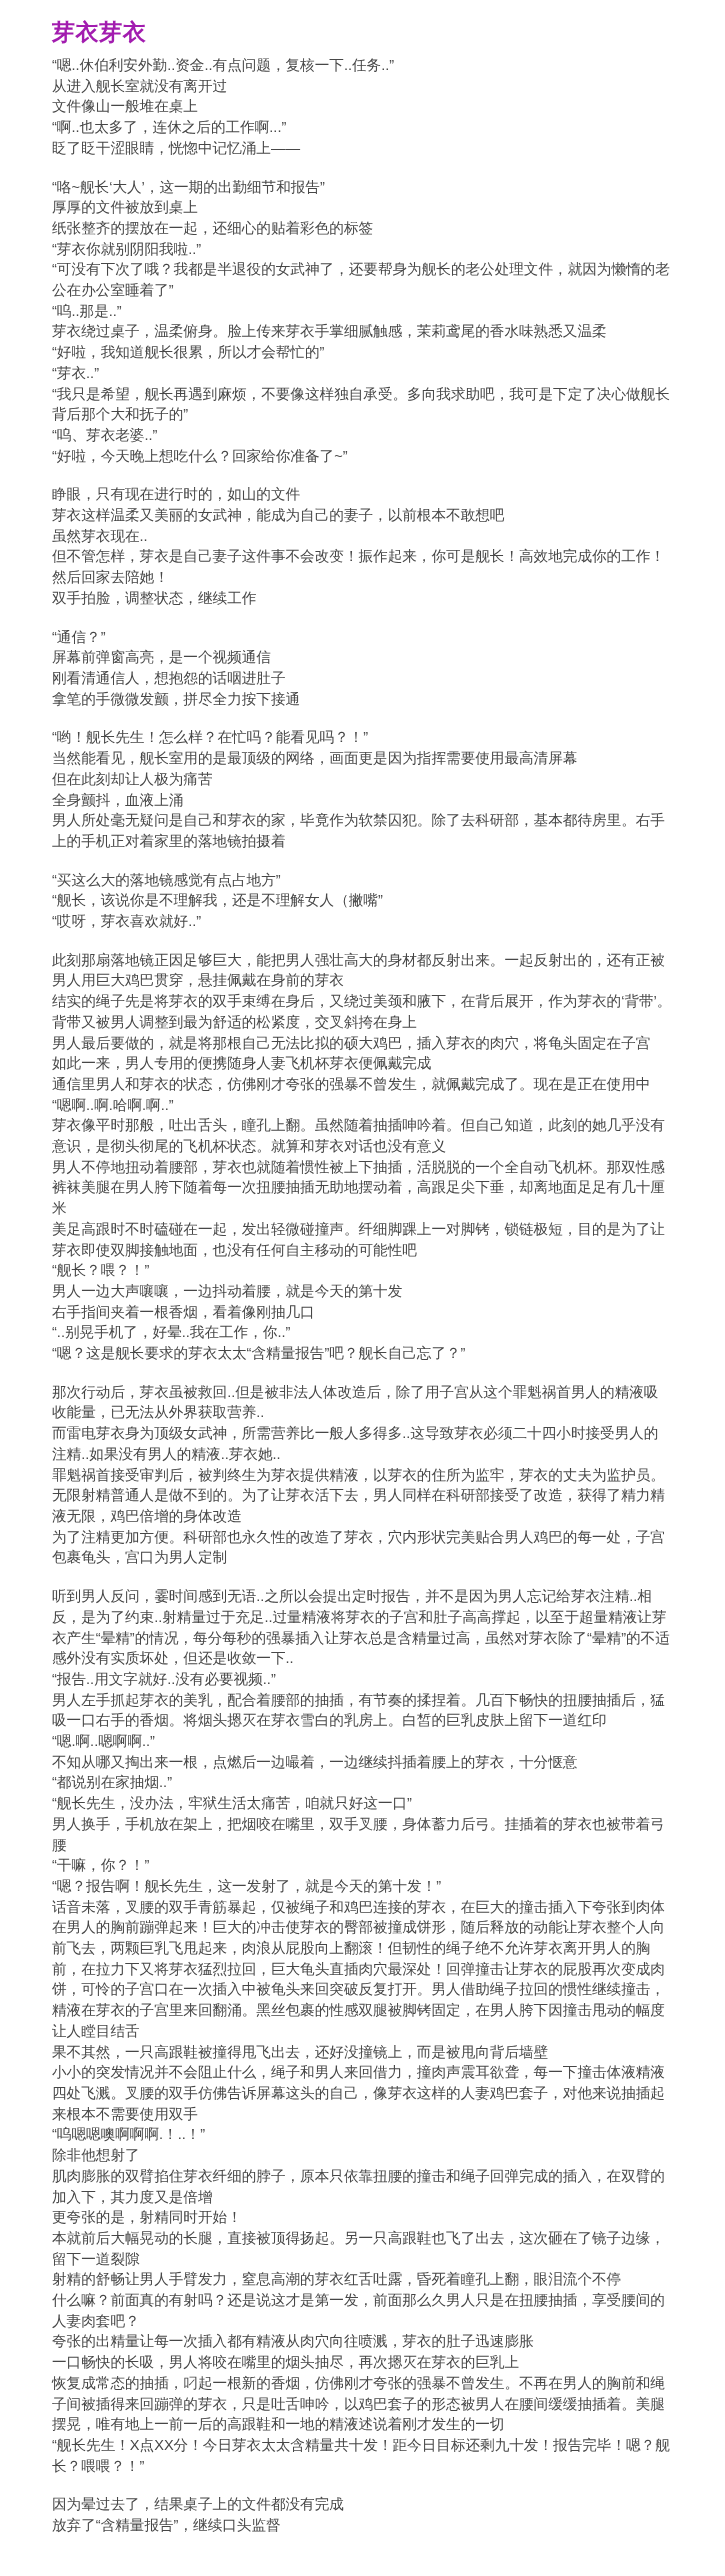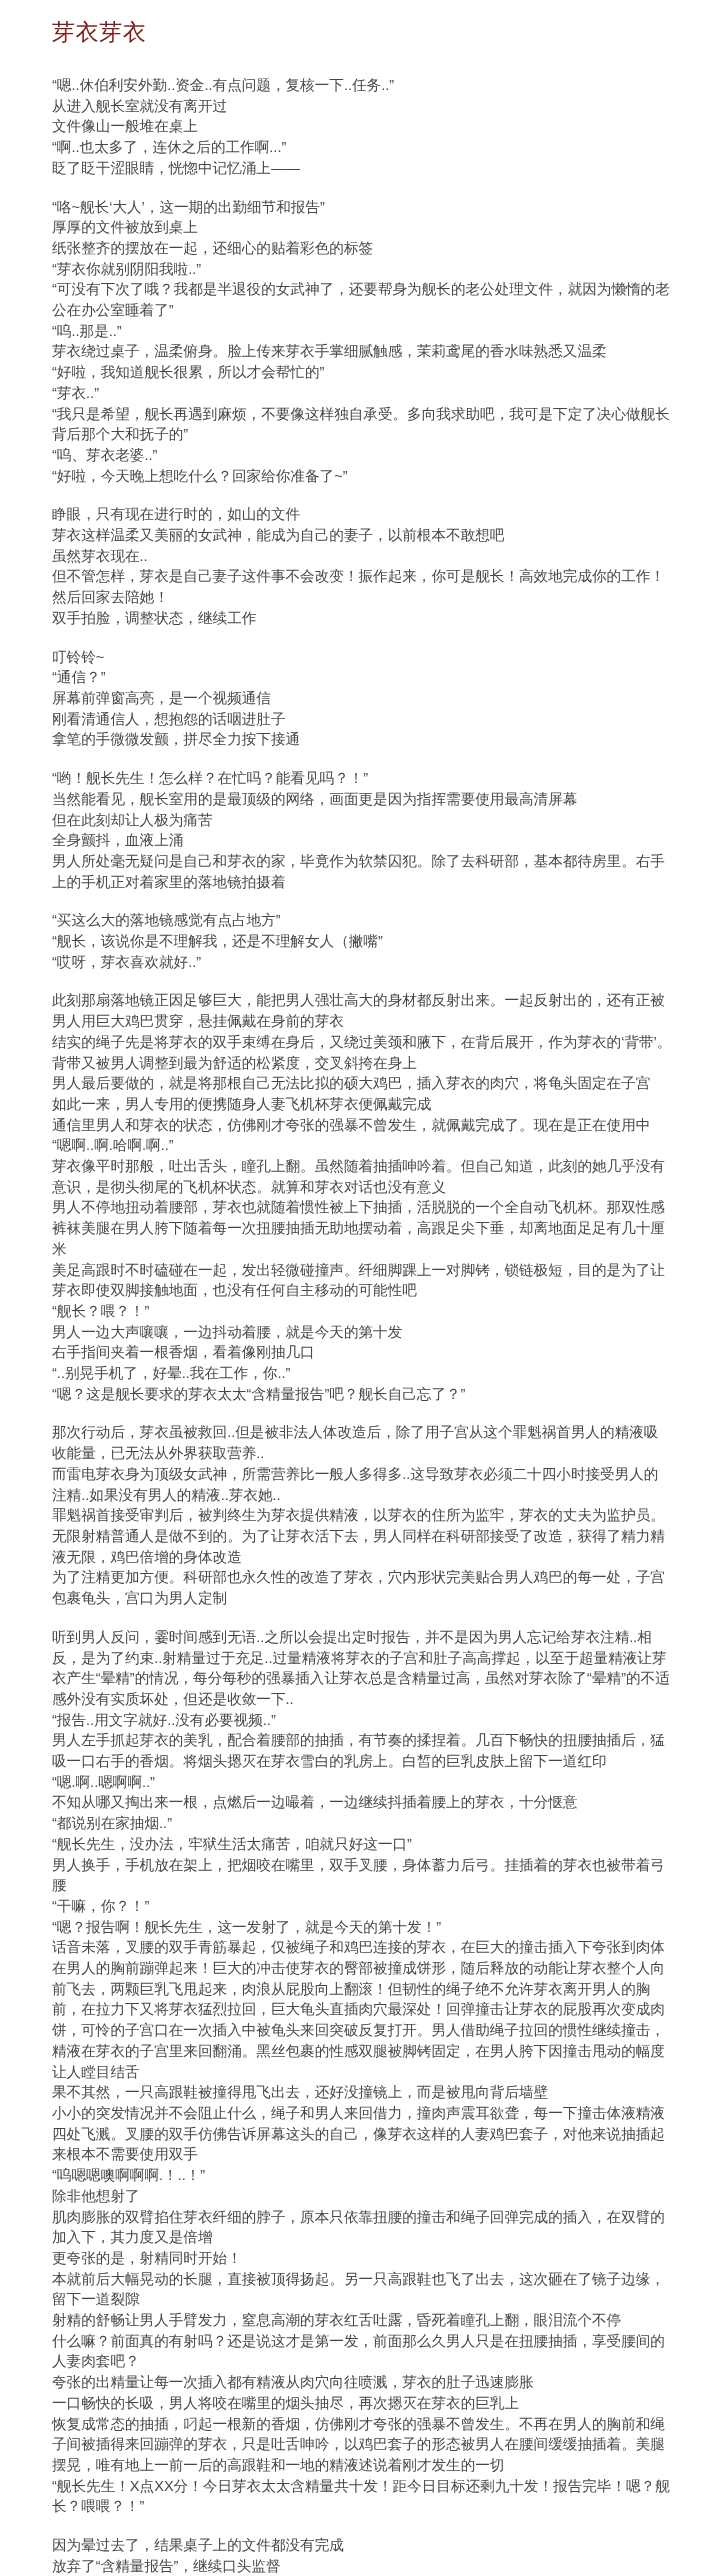--- a/index.html
+++ b/index.html
@@ -5,7 +5,7 @@
   html,body{margin:0;padding:0;background:#ffffff;}
   body{font-family:"Liberation Sans","DejaVu Sans",sans-serif;}
   .page{width:725px;box-sizing:border-box;padding:17px 52px 24px 52px;background:#fff;}
-  .novel-title{font-size:23px;font-weight:400;color:#7f1d1d;margin:0 0 27px 0;letter-spacing:0.6px;}
+  .novel-title{font-size:23px;font-weight:700;color:#a21caf;margin:0 0 7px 0;letter-spacing:0.6px;}
   .story-body p.line{margin:0;font-size:14.6px;line-height:20.7px;color:#474747;word-break:break-word;}
   .story-body p.blank{height:18px;margin:0;}
 </style>

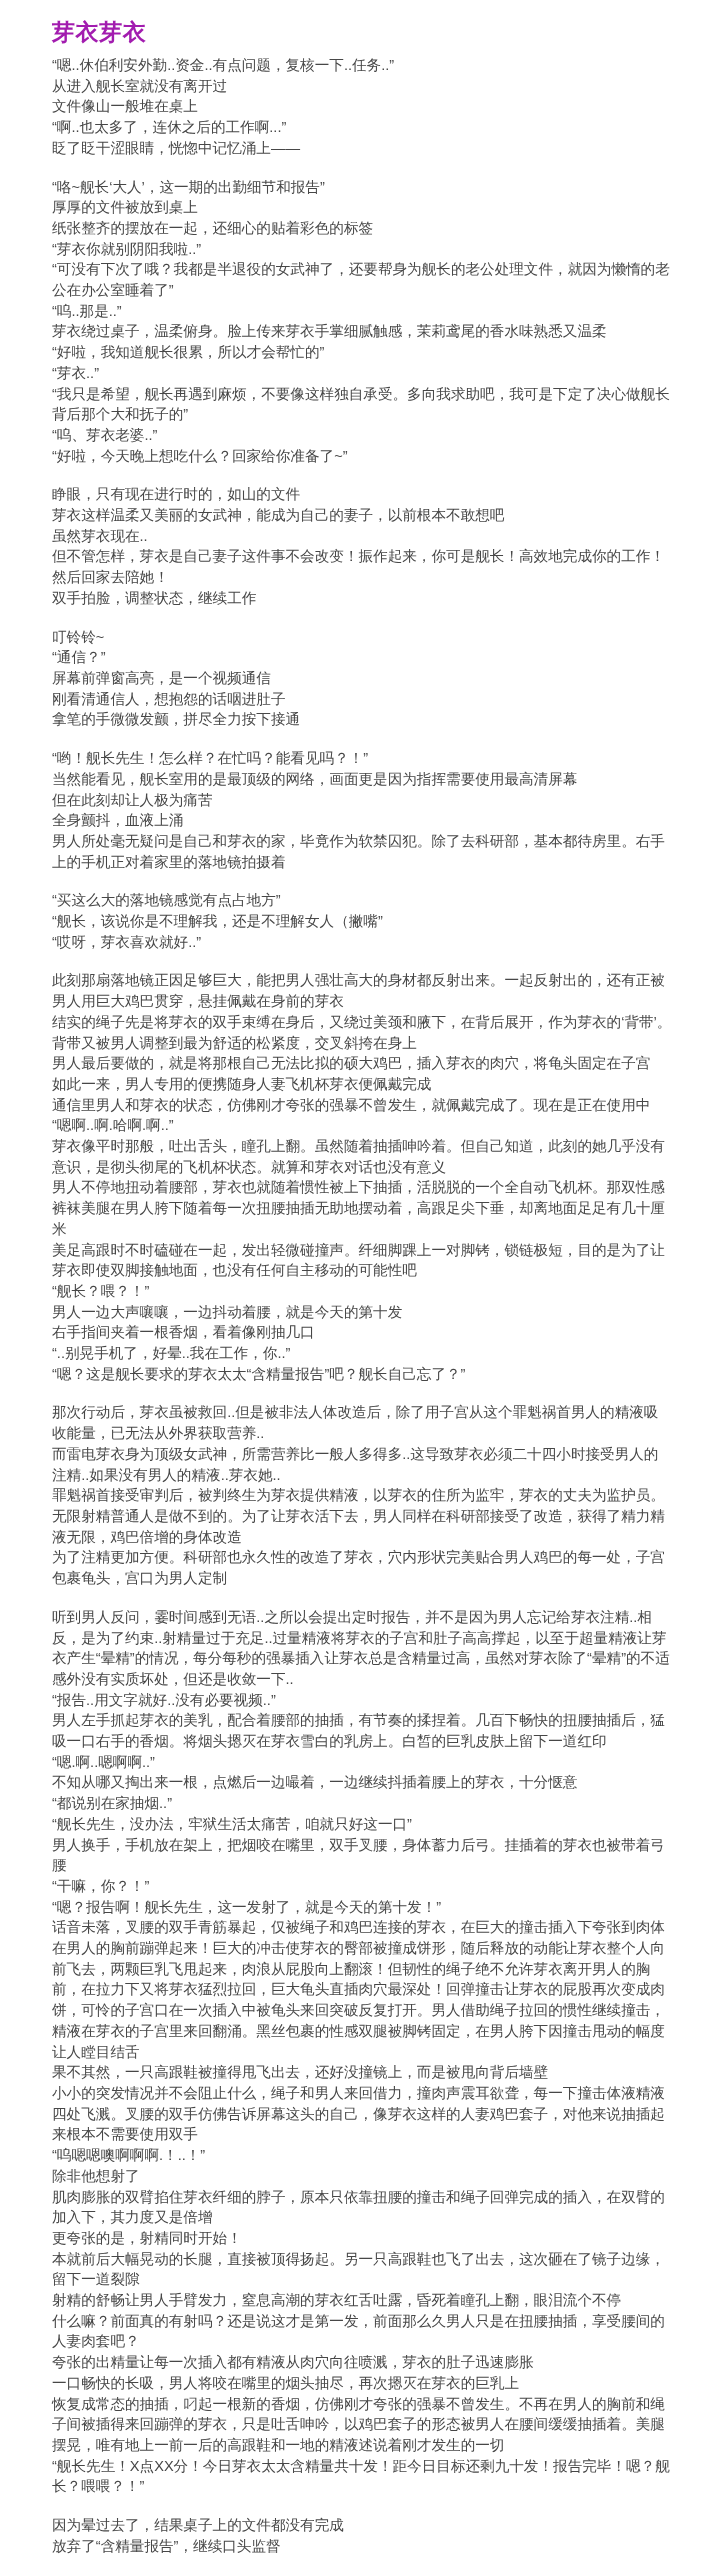--- a/index.html
+++ b/index.html
@@ -43,7 +43,6 @@
       <p class="line">然后回家去陪她！</p>
       <p class="line">双手拍脸，调整状态，继续工作</p>
       <p class="line blank"></p>
-      <p class="line">叮铃铃~</p>
       <p class="line">“通信？”</p>
       <p class="line">屏幕前弹窗高亮，是一个视频通信</p>
       <p class="line">刚看清通信人，想抱怨的话咽进肚子</p>

